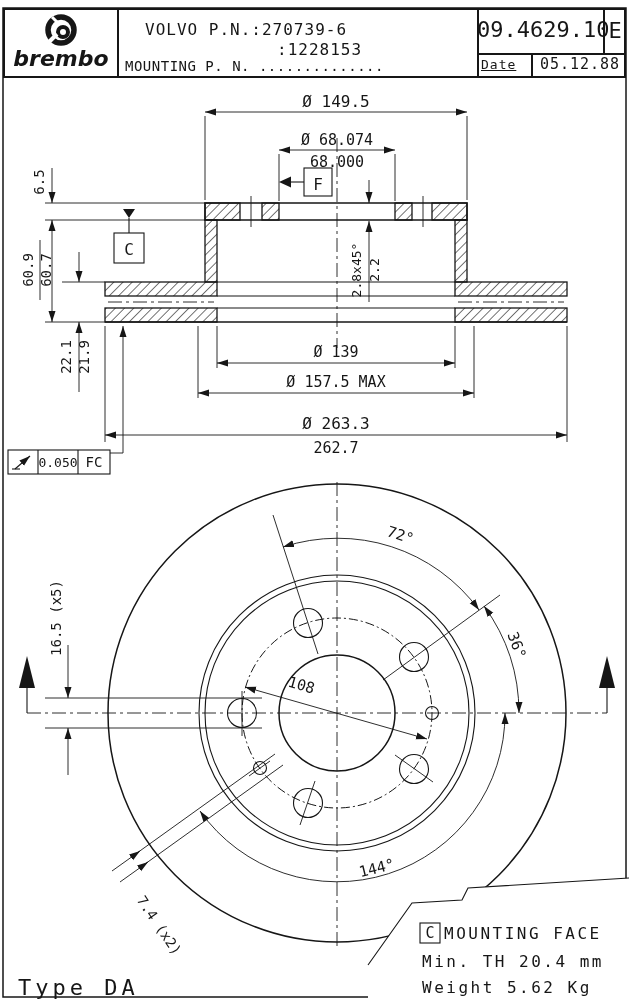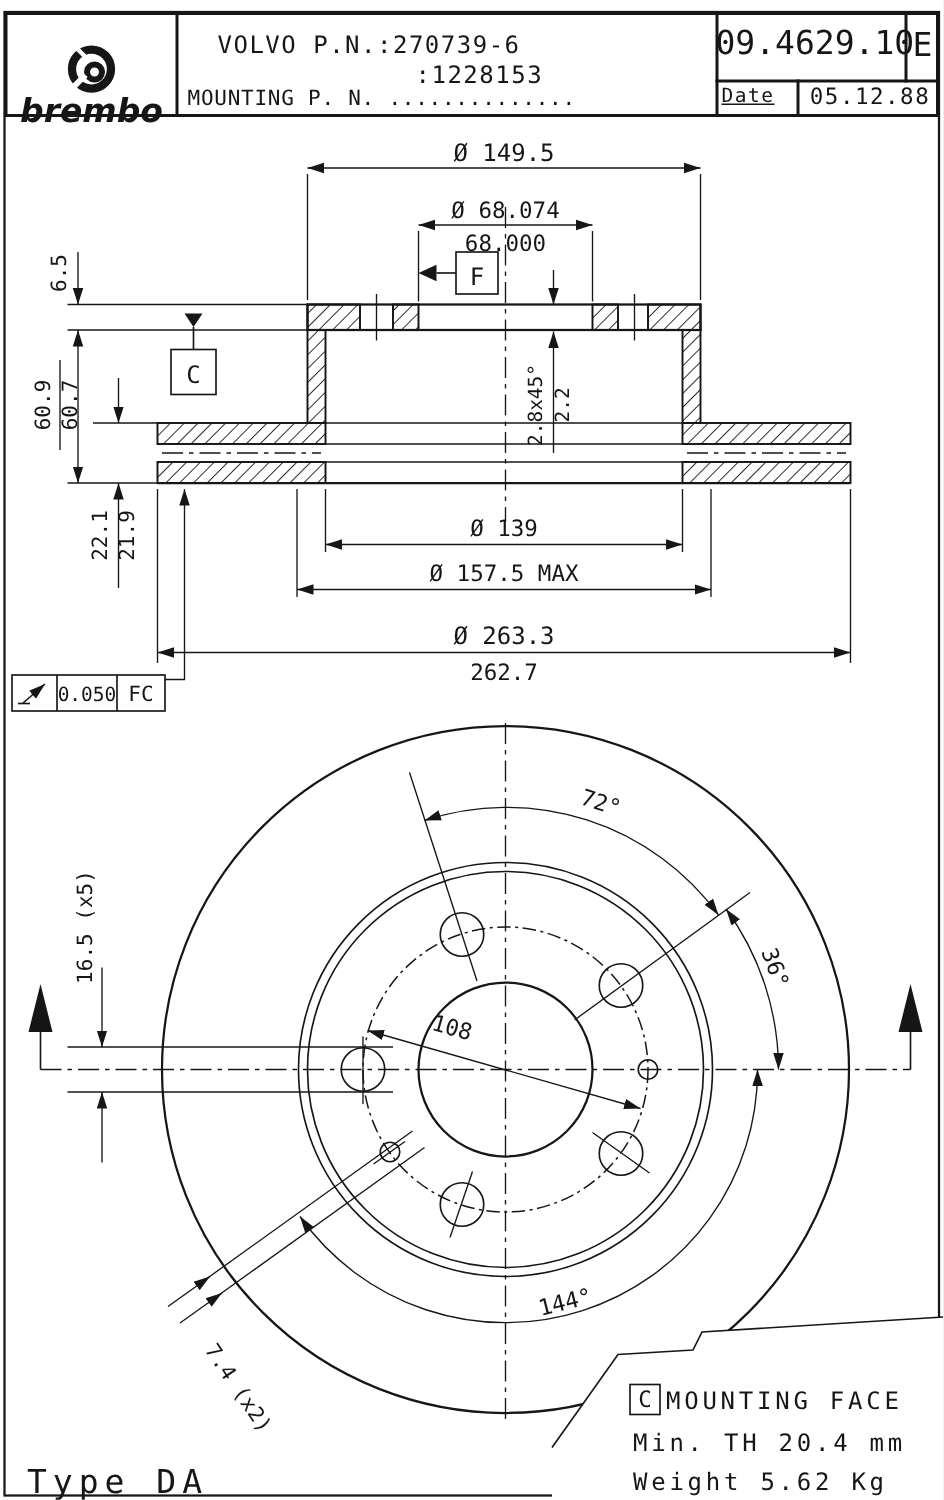--- a/index.html
+++ b/index.html
@@ -12,7 +12,7 @@
   .hdr .h1{position:absolute;left:472px;top:43px;width:147px;height:2px;background:#161616;}
   .hdr .v3{position:absolute;left:598px;top:0;width:2px;height:45px;background:#161616;}
   .hdr .v4{position:absolute;left:526px;top:43px;width:2px;height:23px;background:#161616;}
-  .logo-cell{position:absolute;left:0;top:0;width:92px;height:66px;text-align:center;margin-top:16px;}
+  .logo-cell{position:absolute;left:0;top:0;width:92px;height:66px;text-align:center;}
   .logo-word{position:absolute;left:0;top:36px;width:112px;font-family:"DejaVu Sans",sans-serif;
              font-weight:bold;font-style:italic;font-size:22px;letter-spacing:0px;}
   .oem1{position:absolute;left:140px;top:10px;font-size:16px;letter-spacing:1px;white-space:pre;}

